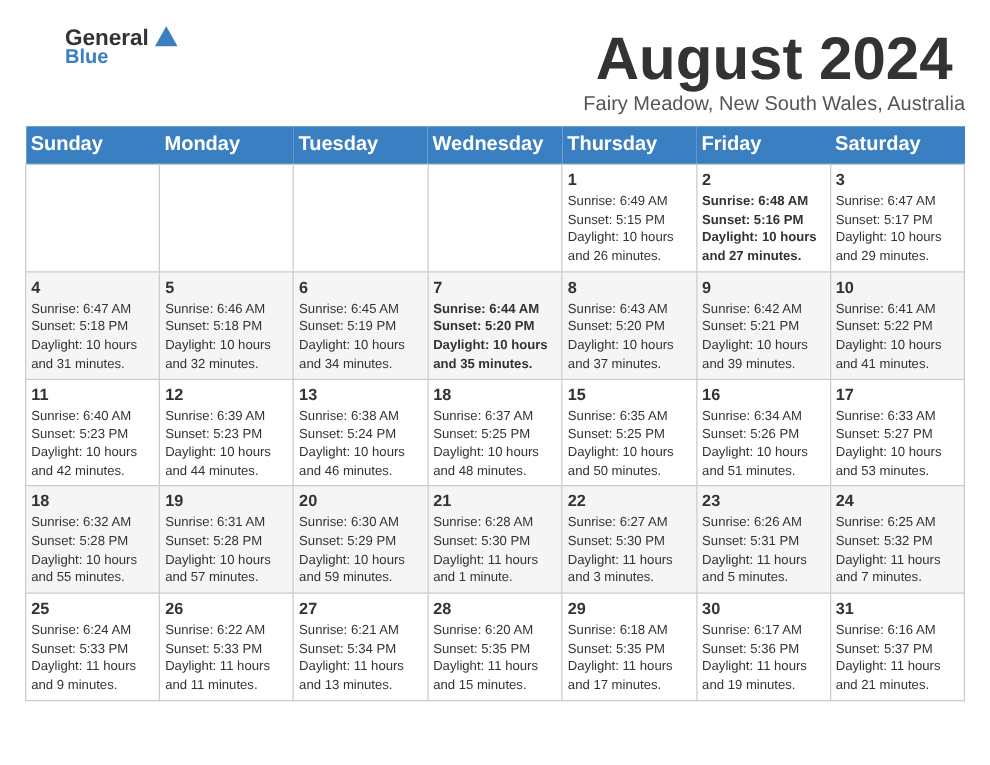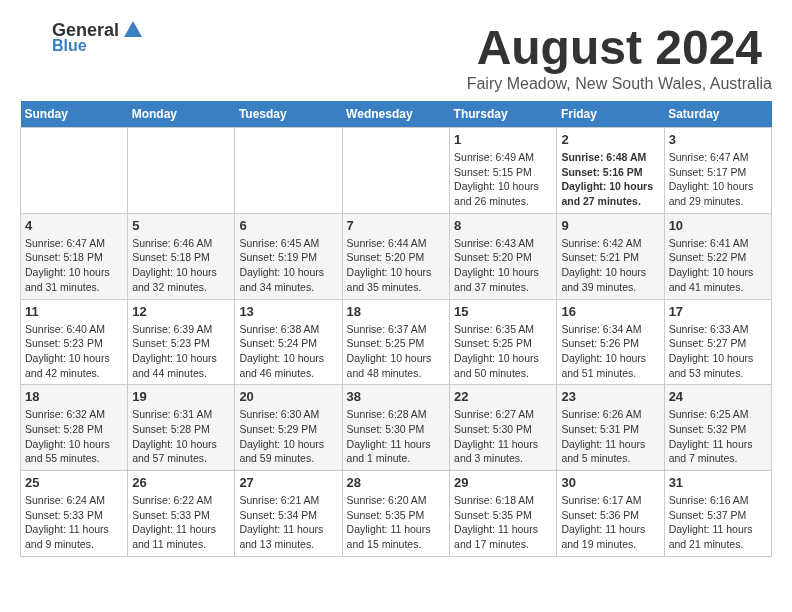--- a/index.html
+++ b/index.html
@@ -50,7 +50,7 @@
       padding: 6px 4px;
       text-align: left;
       font-weight: bold;
-      font-size: 12px;
+      font-size: 16px;
     }
     .calendar-table td {
       border: 1px solid #ccc;

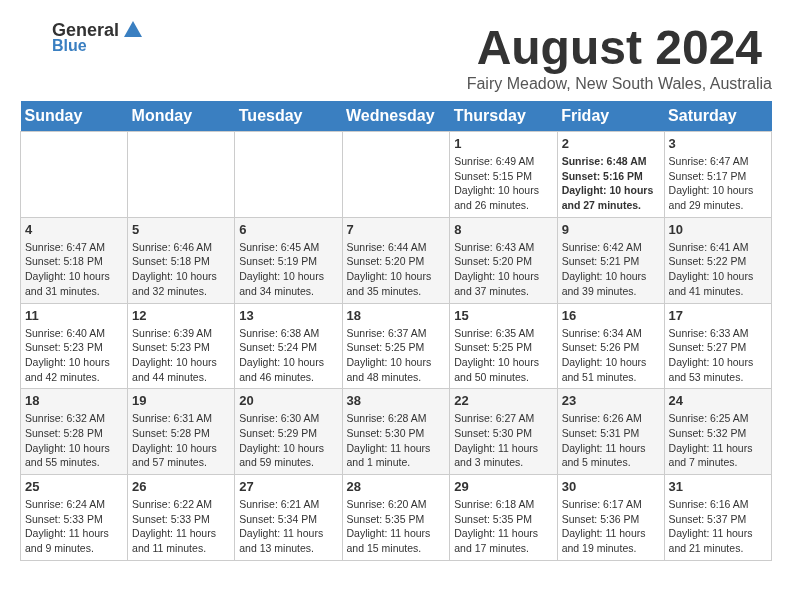--- a/index.html
+++ b/index.html
@@ -161,7 +161,7 @@
         </td>
         <td>
           <div class="day-number">7</div>
-          <div class="day-info" style="white-space: pre-line;">Sunrise: 6:44 AM
+          <div class="day-info" style="white-space: pre-line; font-weight: bold;">Sunrise: 6:44 AM
 Sunset: 5:20 PM
 Daylight: 10 hours
 and 35 minutes.</div>

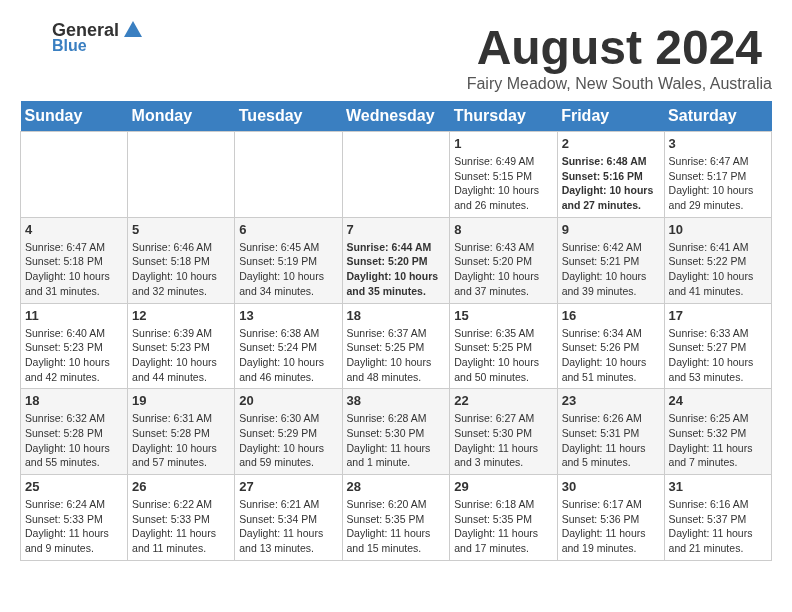--- a/index.html
+++ b/index.html
@@ -262,7 +262,7 @@
 and 59 minutes.</div>
         </td>
         <td>
-          <div class="day-number">38</div>
+          <div class="day-number">21</div>
           <div class="day-info" style="white-space: pre-line;">Sunrise: 6:28 AM
 Sunset: 5:30 PM
 Daylight: 11 hours

